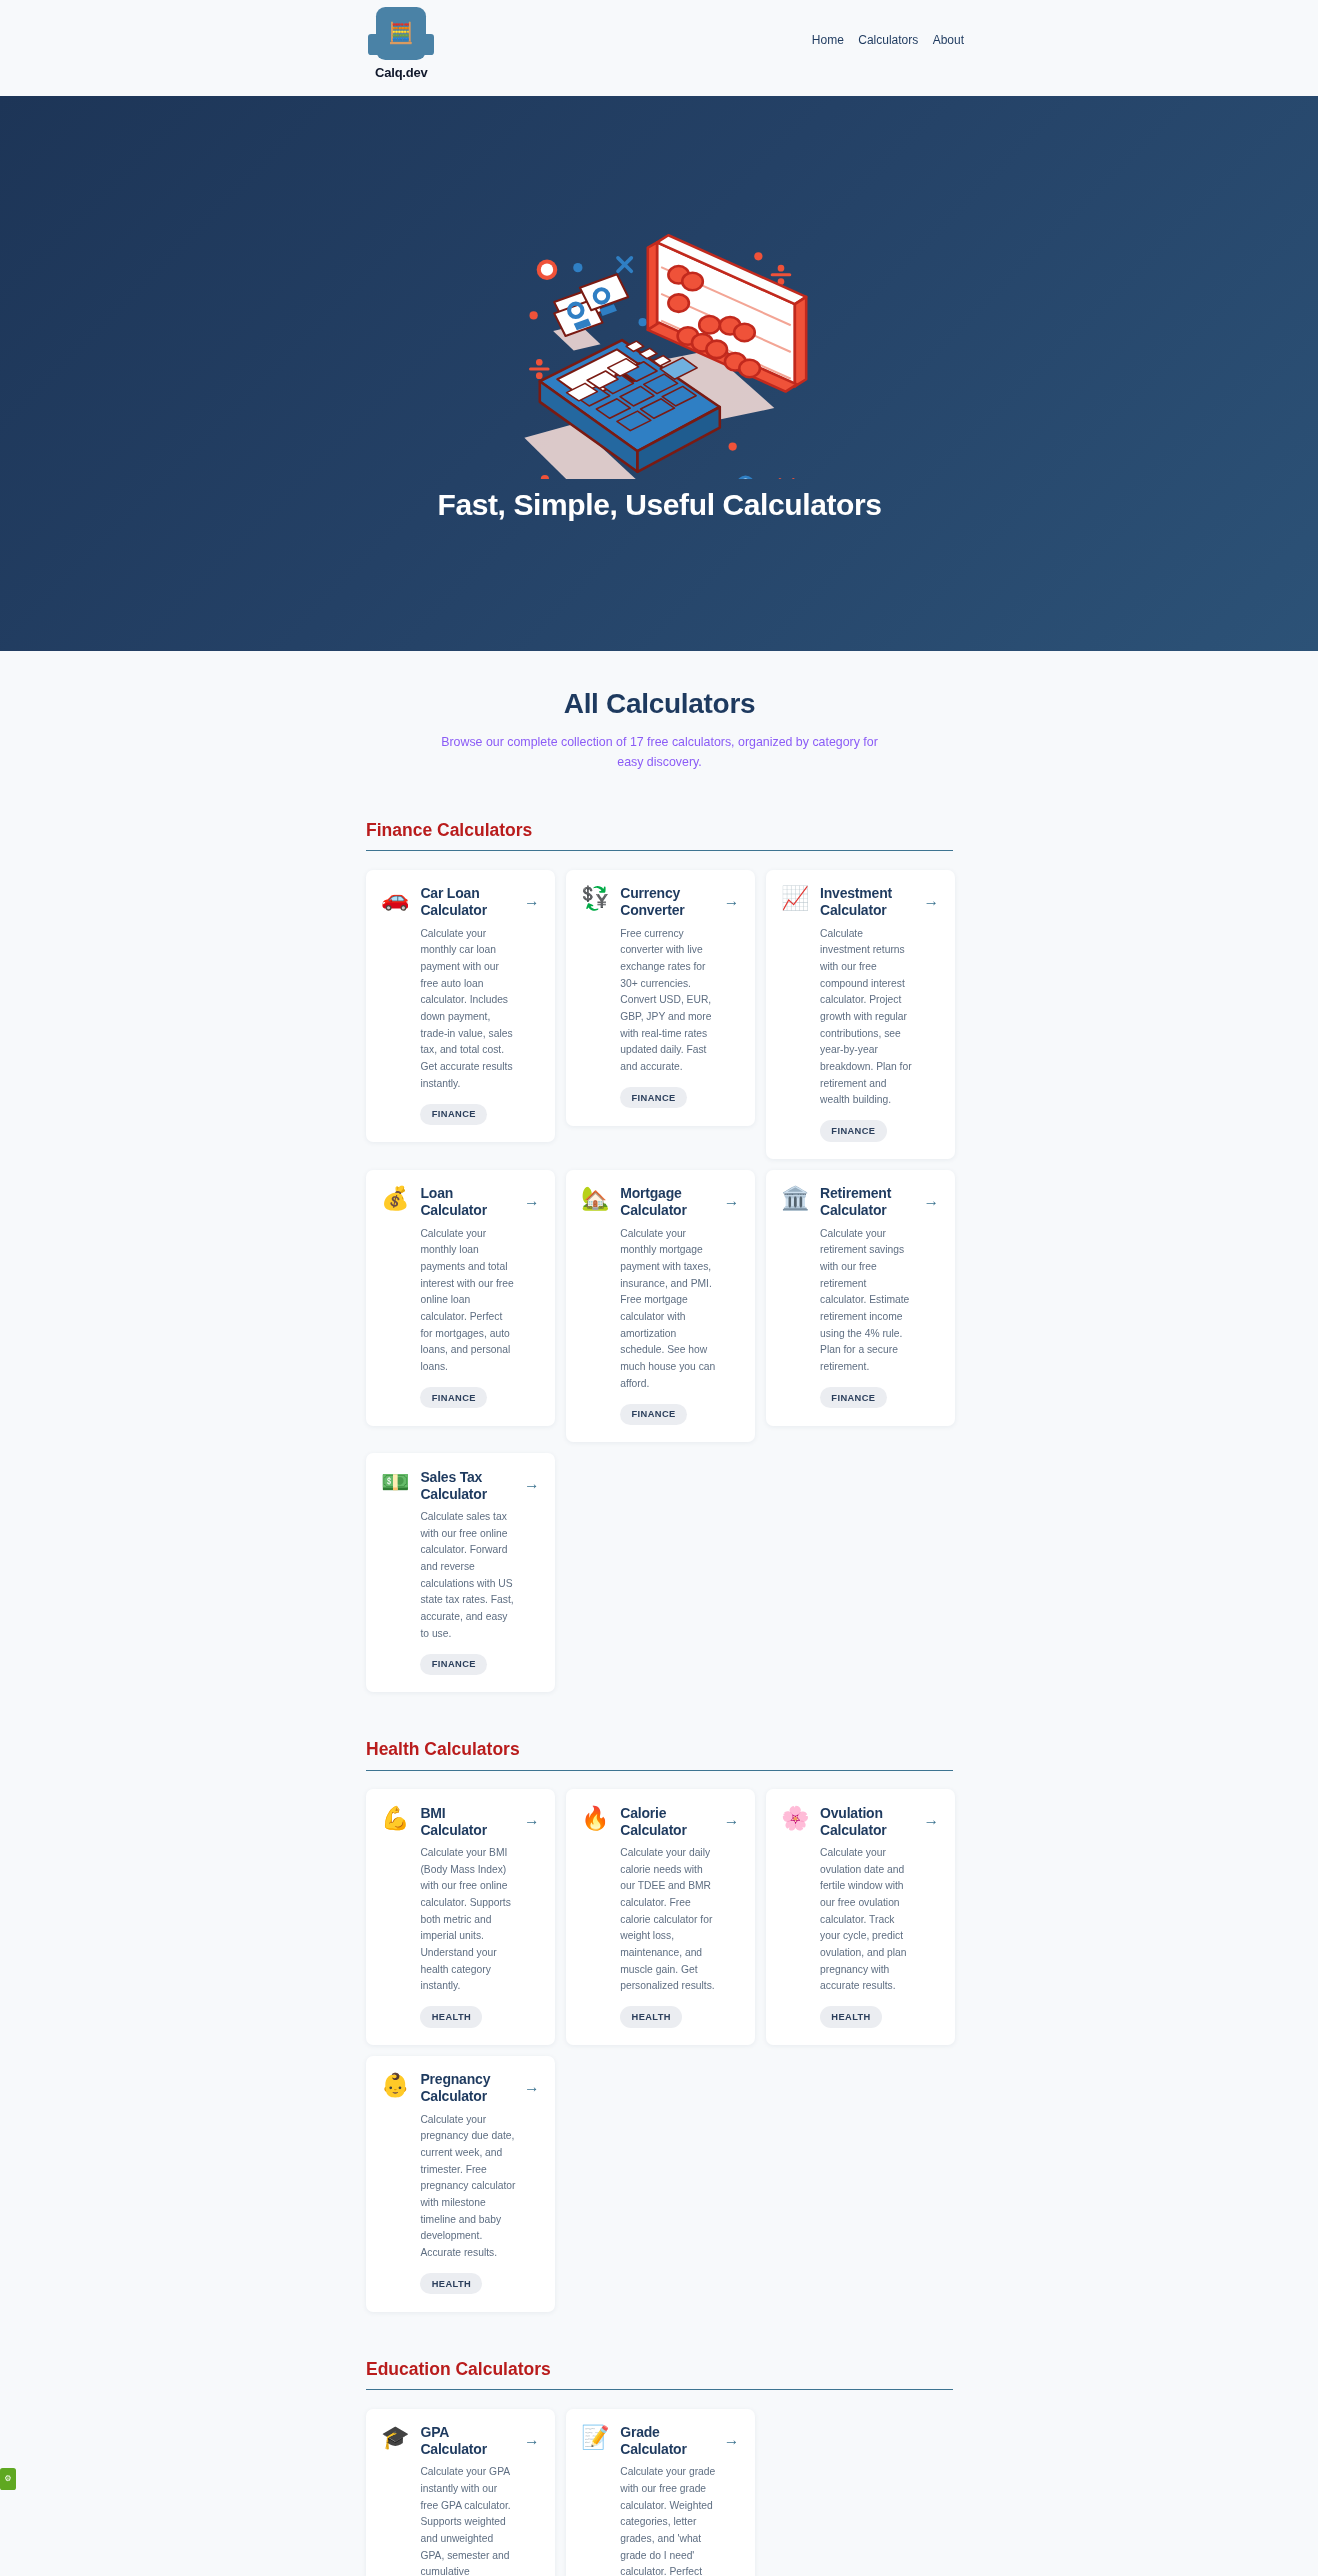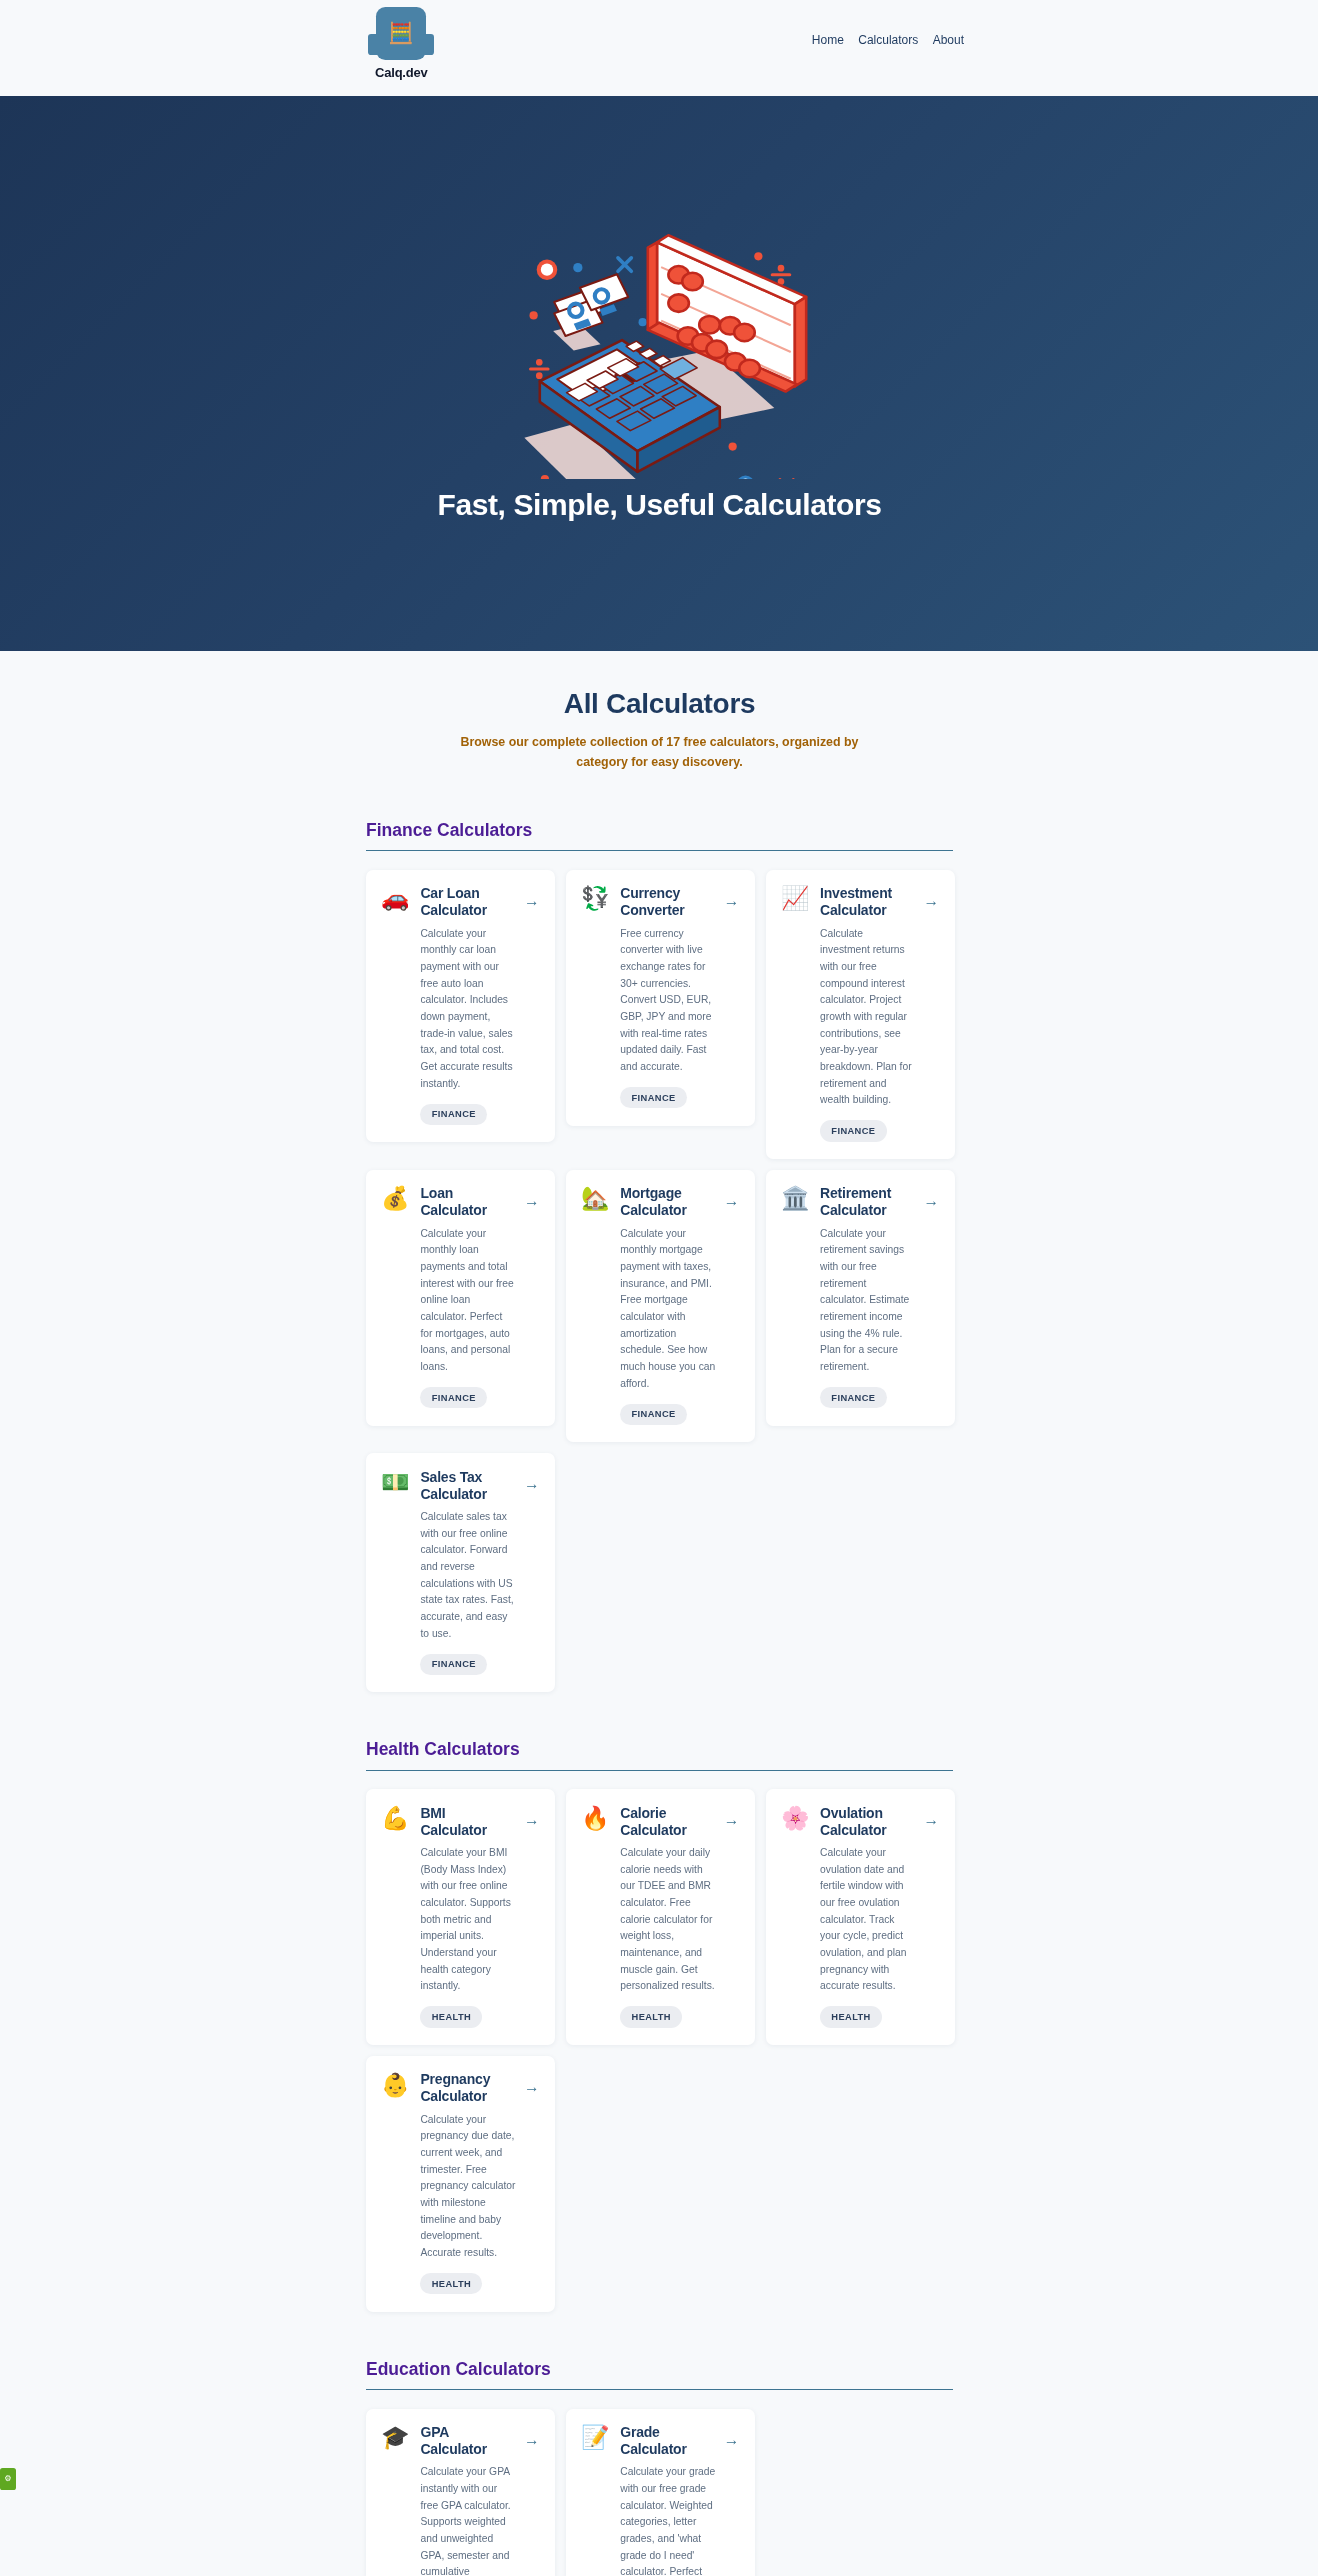--- a/index.html
+++ b/index.html
@@ -79,7 +79,7 @@
   .all-desc {
     margin: 13.4px auto 0;
     width: 453px;
-    font-size: 12.4px; line-height: 1.6; color: #a16207; font-weight: bold;
+    font-size: 12.4px; line-height: 1.6; color: #8b5cf6;
   }
 
   

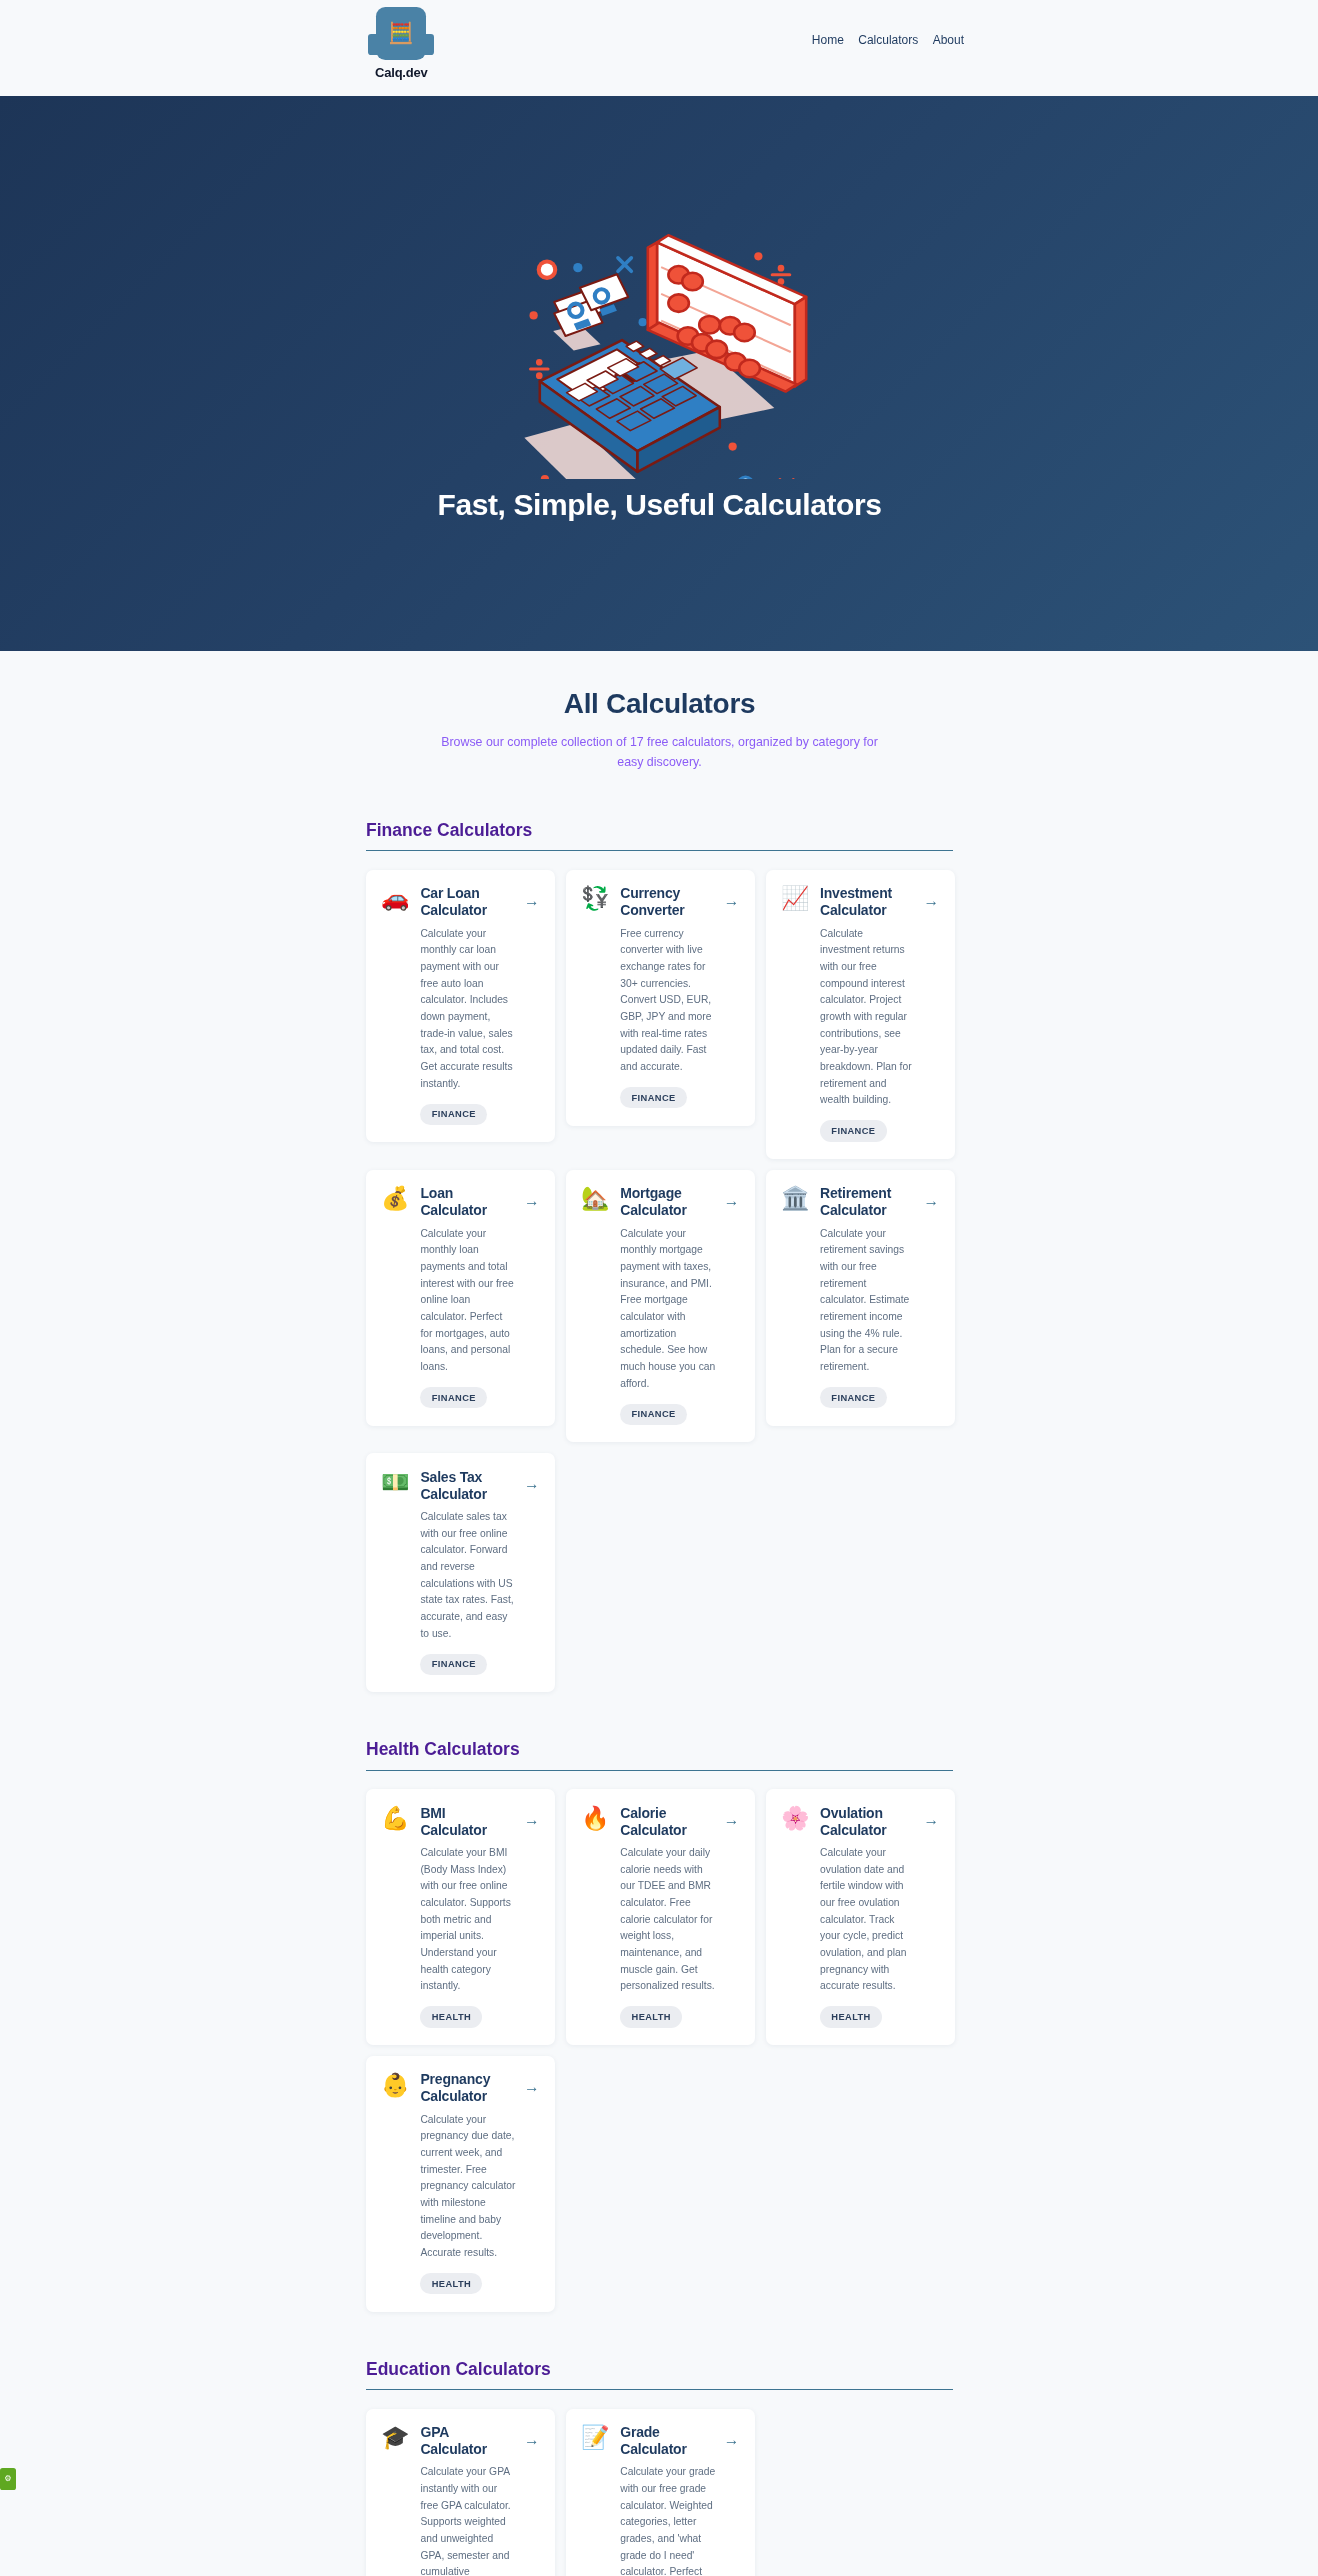--- a/index.html
+++ b/index.html
@@ -86,7 +86,7 @@
   .container { width: 587px; margin: 0 auto; }
   .category { margin-top: 47px; }
   .cat-head {
-    font-size: 17.5px; font-weight: 700; color: #4c1d95;
+    font-size: 17.5px; font-weight: 700; color: #b91c1c;
     padding-bottom: 9.3px;
     border-bottom: 1.5px solid #3d7491;
   }

